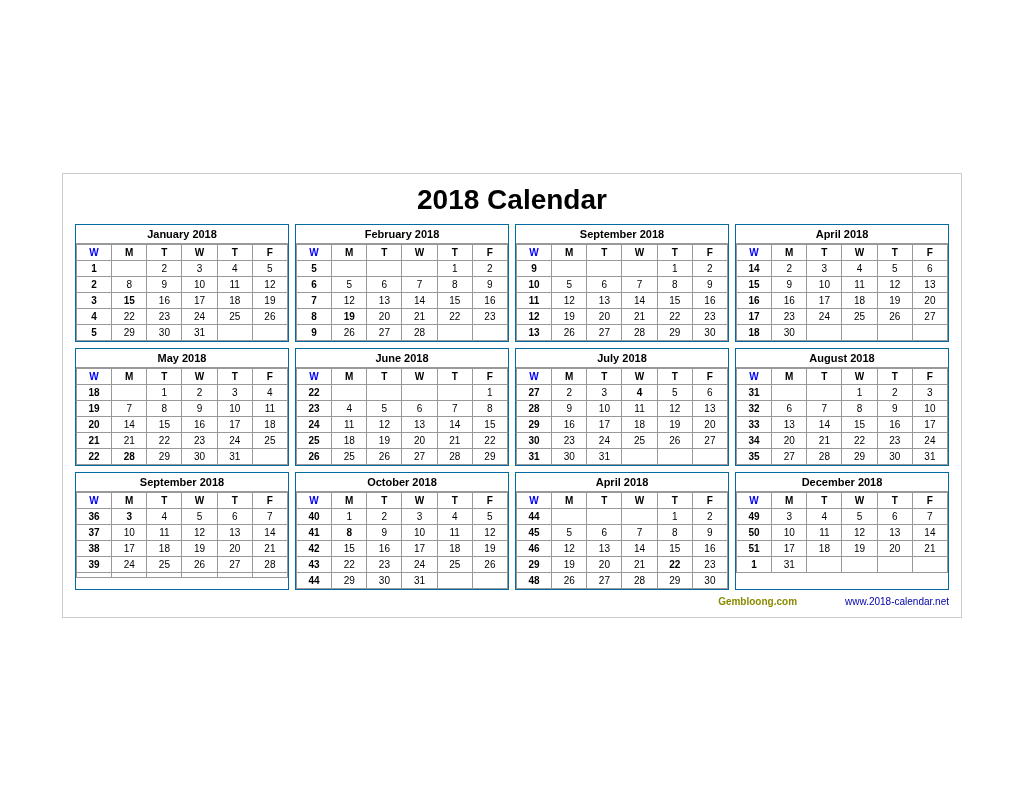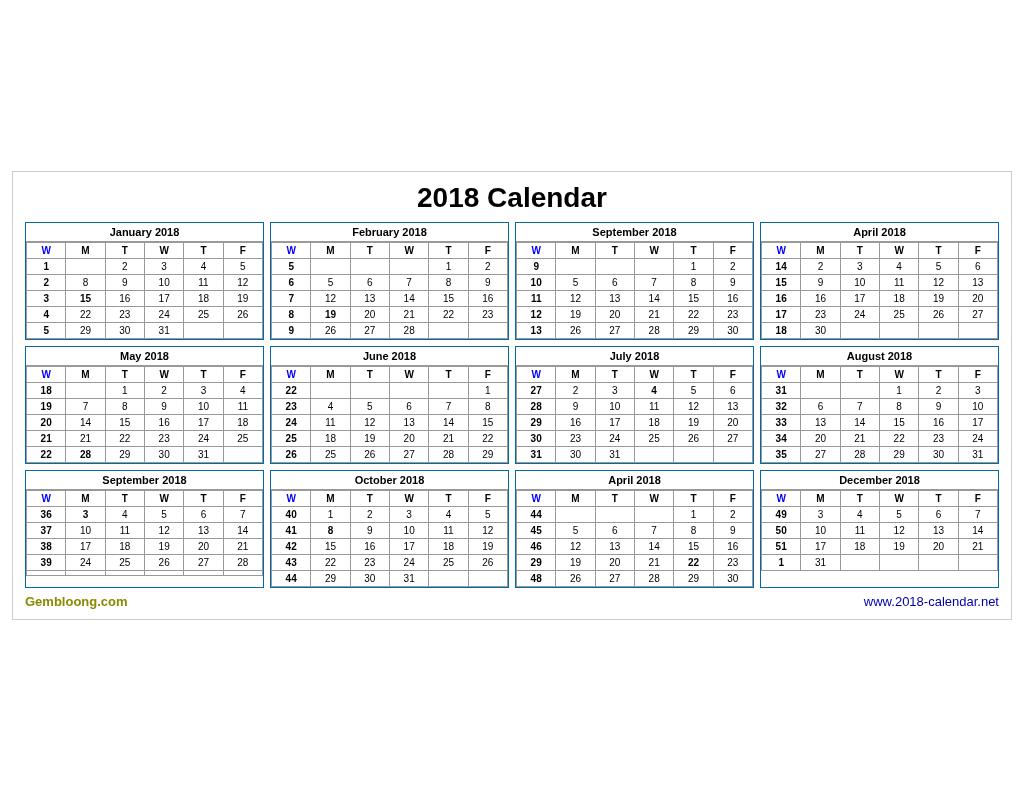--- a/index.html
+++ b/index.html
@@ -13,7 +13,7 @@
       width: 1024px;
     }
     .page {
-      width: 1000px;
+      width: 900px;
       padding: 10px 12px;
       background: #fff;
       border: 1px solid #ccc;

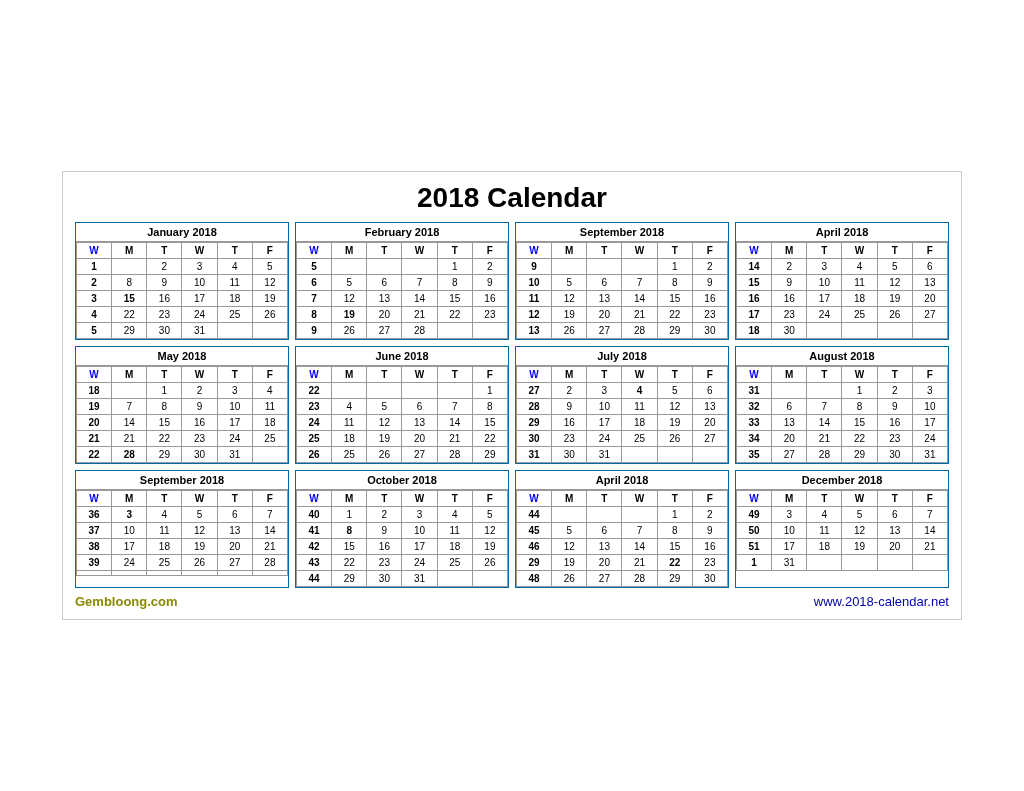--- a/index.html
+++ b/index.html
@@ -68,9 +68,9 @@
     .td-empty { color: #000; }
     .footer {
       display: flex;
-      justify-content: space-between;
+      justify-content: flex-end;
       margin-top: 6px;
-      font-size: 13px;
+      font-size: 10px;
     }
     .footer-left { color: #8a8a00; font-weight: bold; }
     .footer-right { color: #00a; }

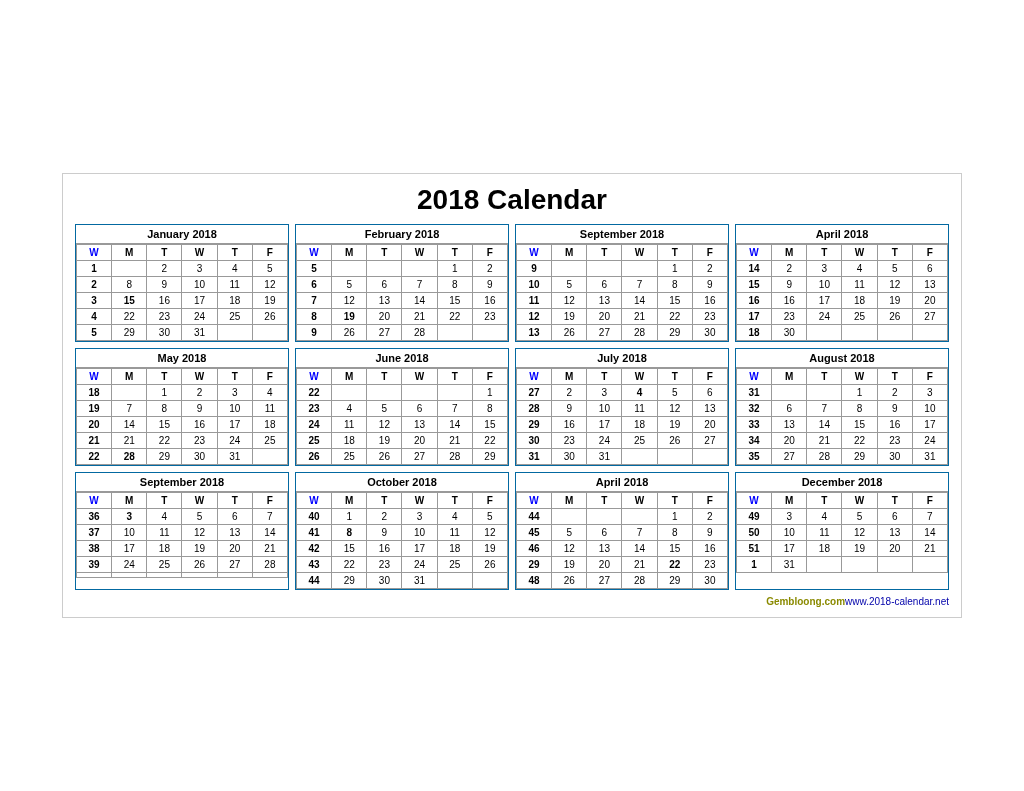--- a/index.html
+++ b/index.html
@@ -73,7 +73,7 @@
       font-size: 10px;
     }
     .footer-left { color: #8a8a00; font-weight: bold; }
-    .footer-right { color: #00a; }
+    .footer-right { color: #00a; padding-left: 48px; }
   </style>
 </head>
 <body>

